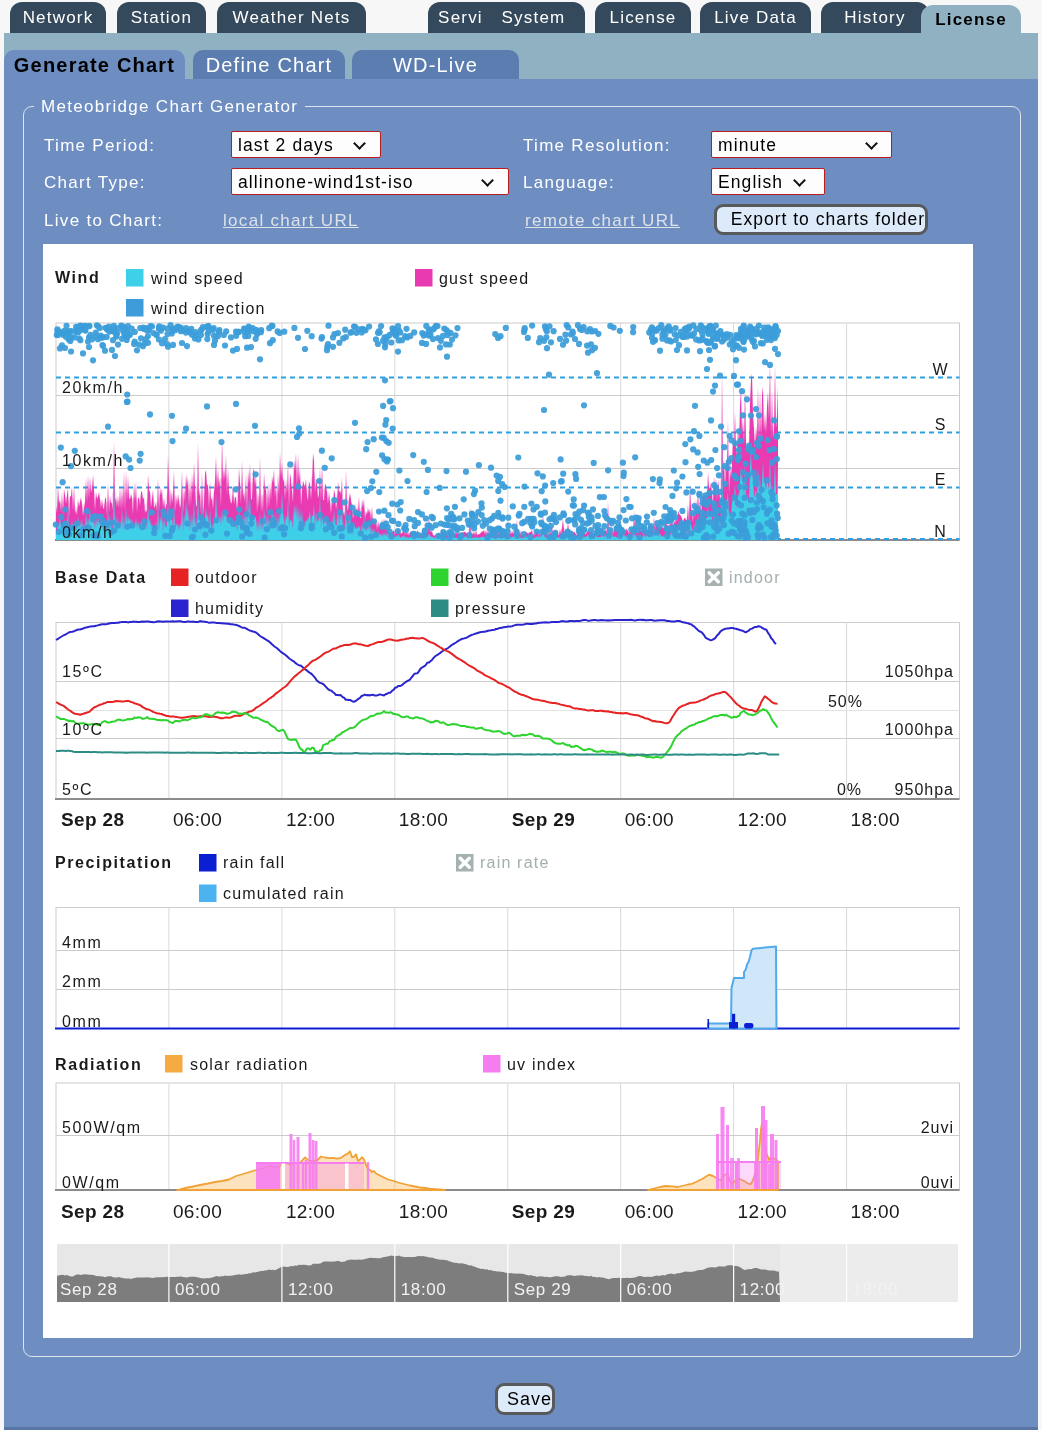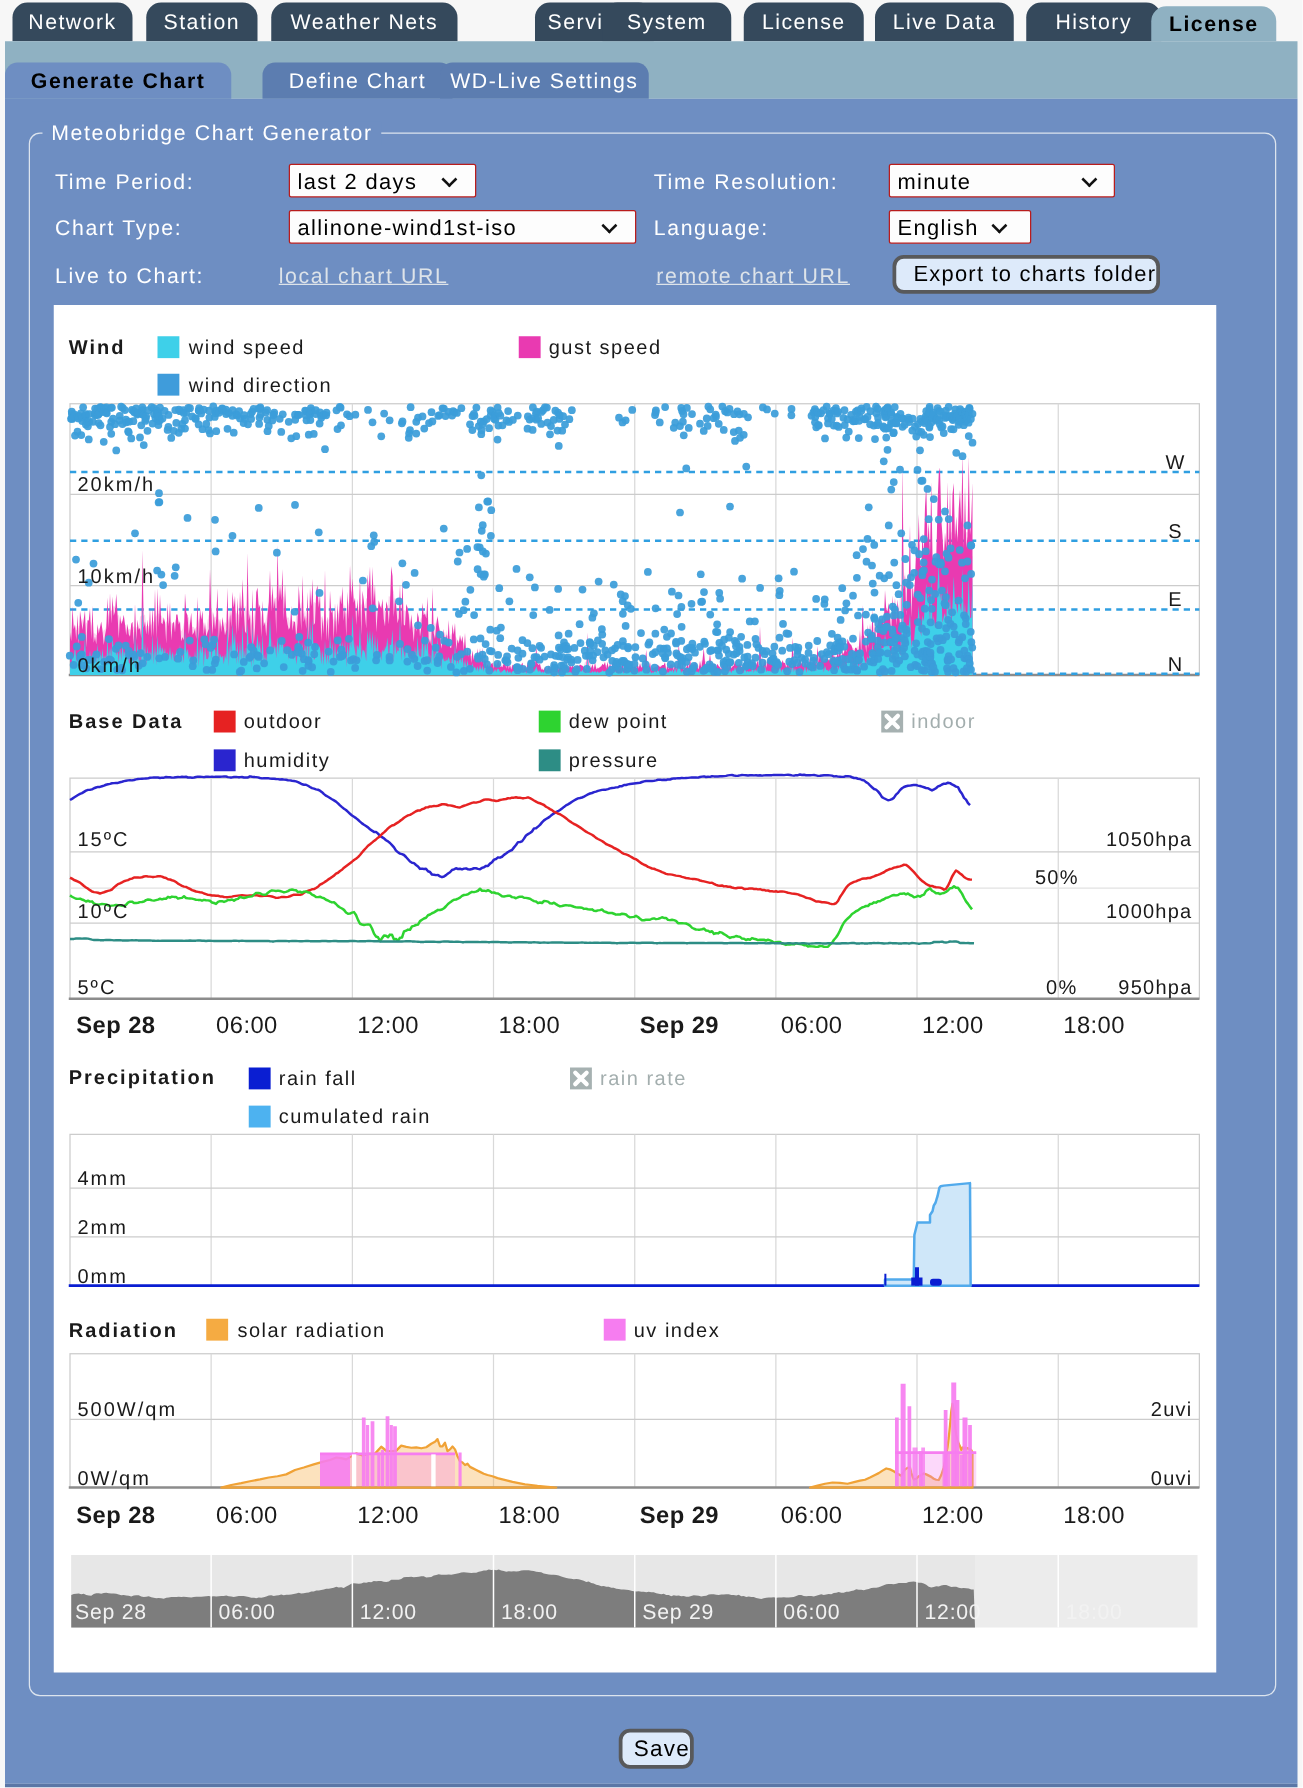--- a/index.html
+++ b/index.html
@@ -13,7 +13,7 @@
              top:3px; }
 .strip { position:absolute; top:33px; left:4px; width:1034px; height:46px; background:#8fb1c2; }
 .t2 { position:absolute; top:17px; height:29px; line-height:30px; text-align:center;
-      border-radius:10px 10px 0 0; font-size:17px; letter-spacing:1.2px; color:#ffffff;
+      border-radius:10px 10px 0 0; font-size:20px; letter-spacing:1.2px; color:#ffffff;
       background:#5c7db0; }
 .t2.active { background:#6e8ec2; color:#000000; font-weight:bold; }
 .bodyblue { position:absolute; top:79px; left:4px; width:1034px; height:1348px; background:#6e8ec2; }

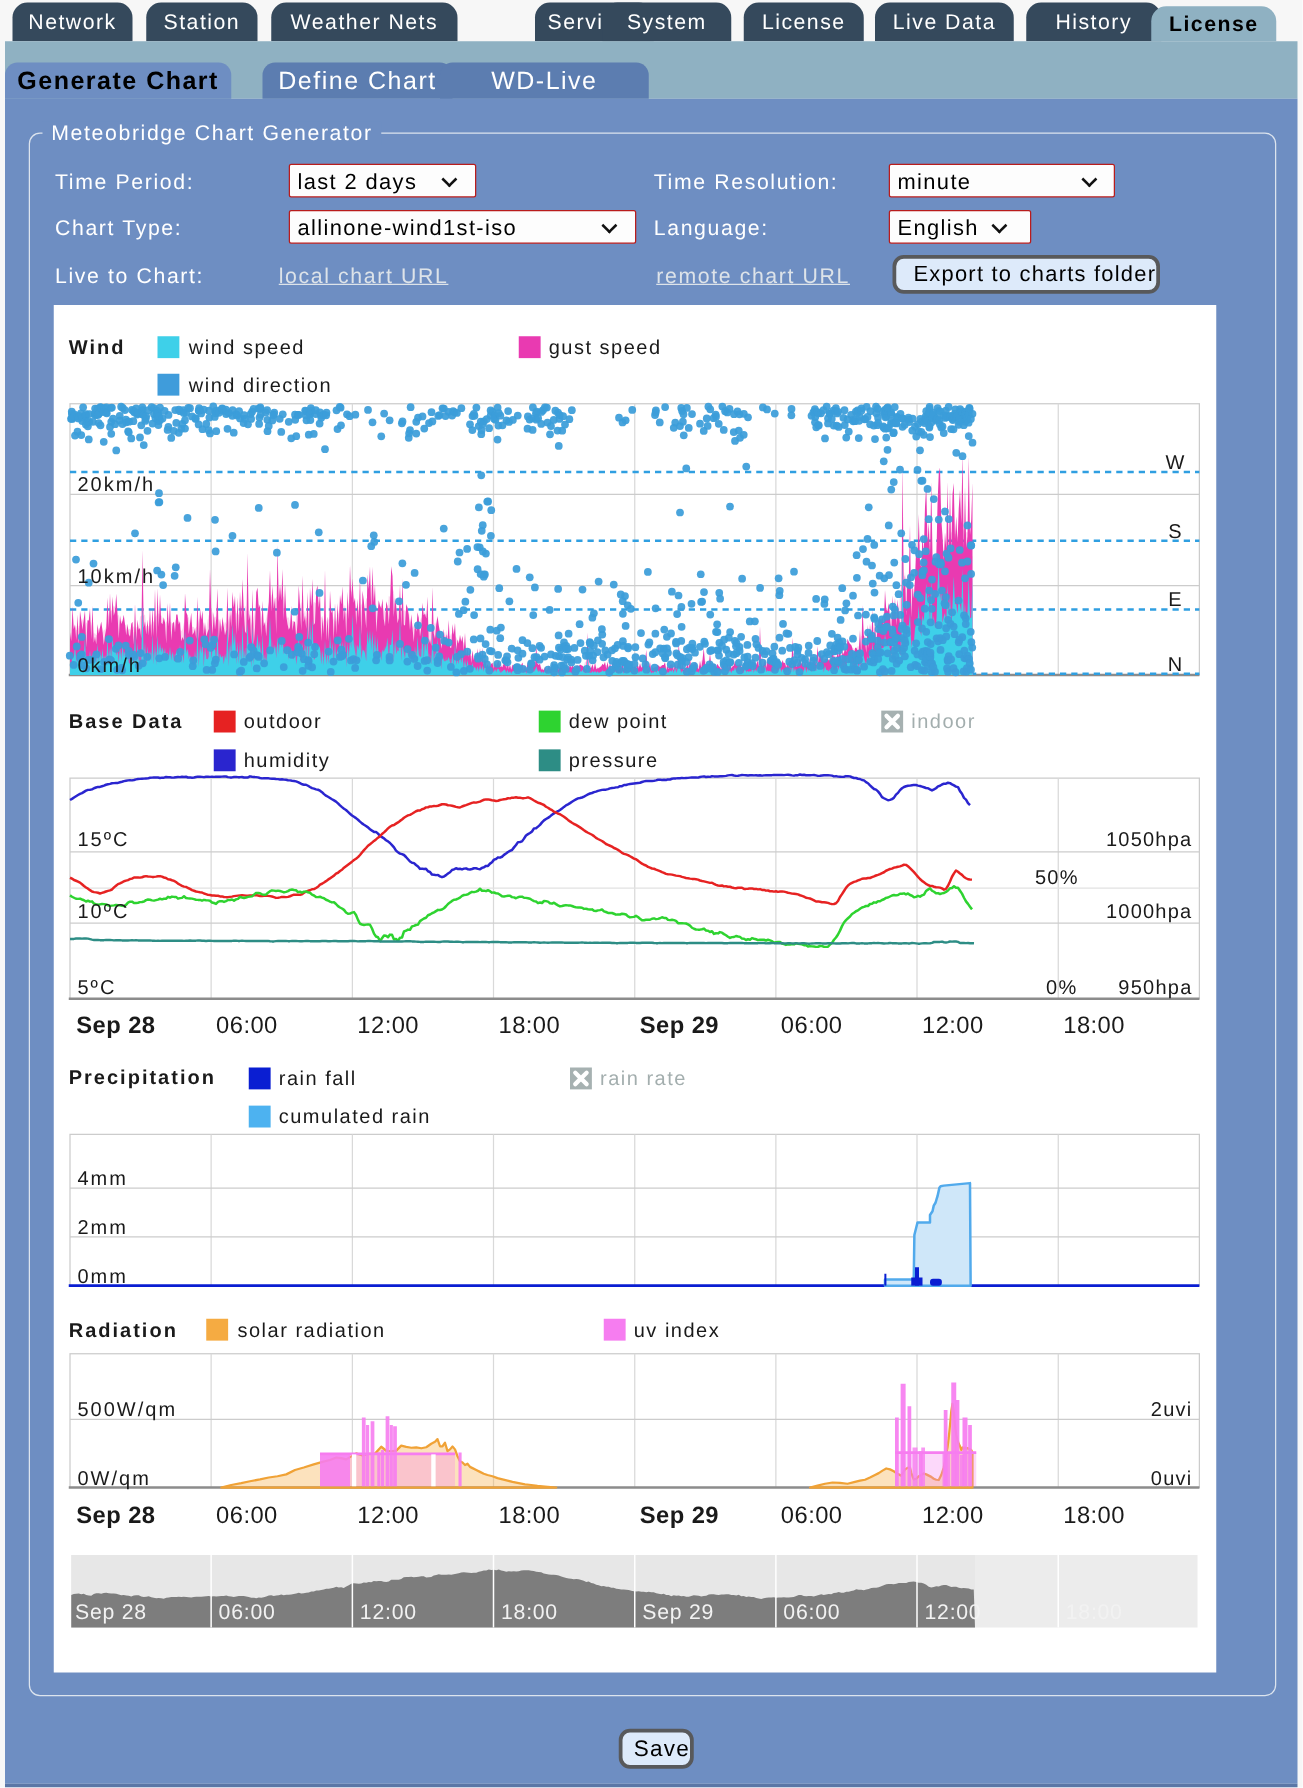--- a/index.html
+++ b/index.html
@@ -51,7 +51,7 @@
 </div>
 <div class="strip">
   <div class="t2 active" style="left:0px; width:181px;">Generate Chart</div>
-  <div class="t2" style="left:206px; width:152px;">Define Chart</div>
+  <div class="t2" style="left:189px; width:152px;">Define Chart</div>
   <div class="t2" style="left:348px; width:167px;">WD-Live Settings</div>
 </div>
 <div class="bodyblue"></div>

